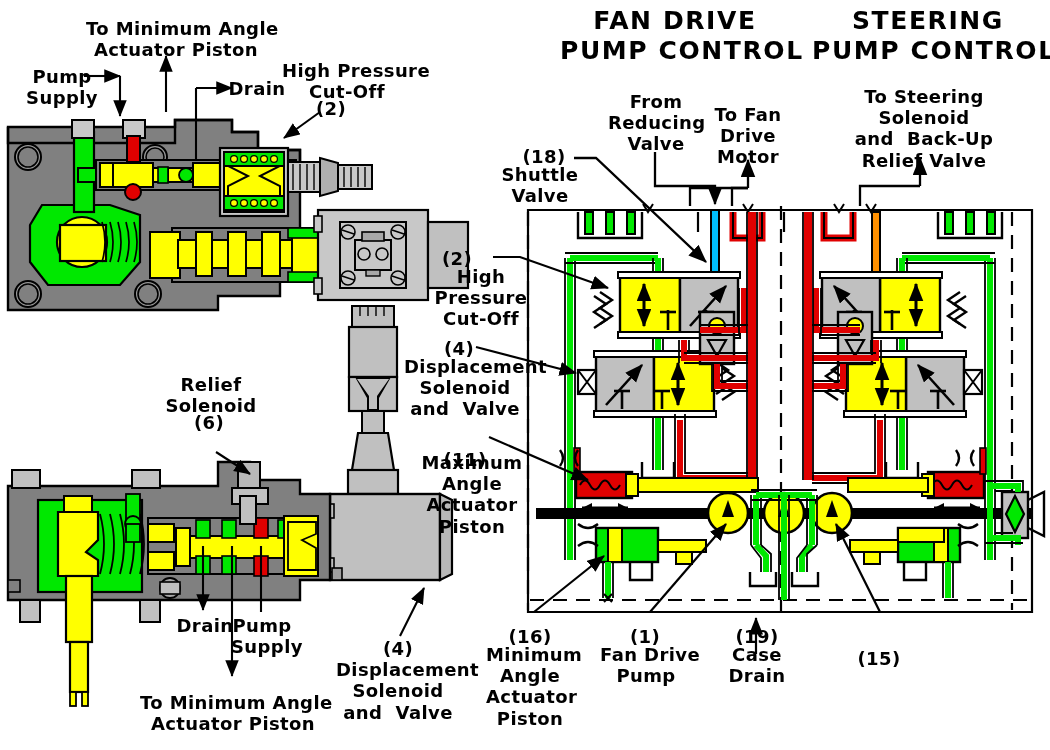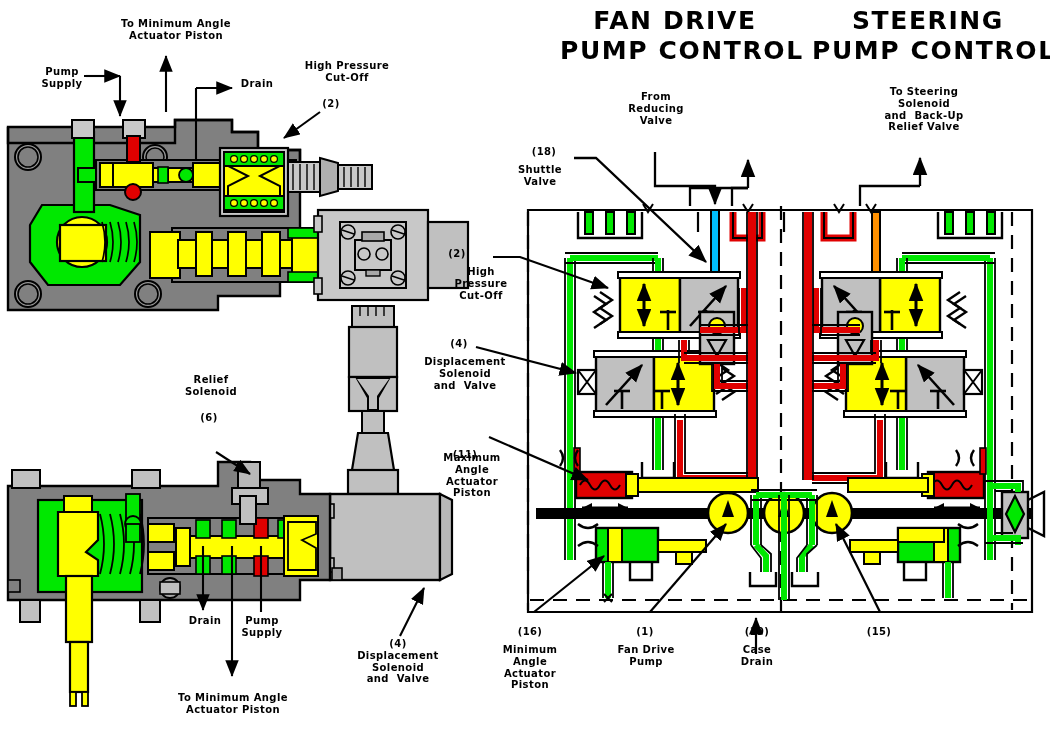--- a/index.html
+++ b/index.html
@@ -9,7 +9,7 @@
   svg{position:absolute;left:0;top:0;}
   .lbl{position:absolute;font-weight:bold;color:#000;text-align:center;
        line-height:1.18;white-space:pre;letter-spacing:.4px;}
-  .t13{font-size:10px;}
+  .t13{font-size:18px;}
   .t24{font-size:25px;letter-spacing:1.6px;font-weight:bold;}
 </style>
 </head>

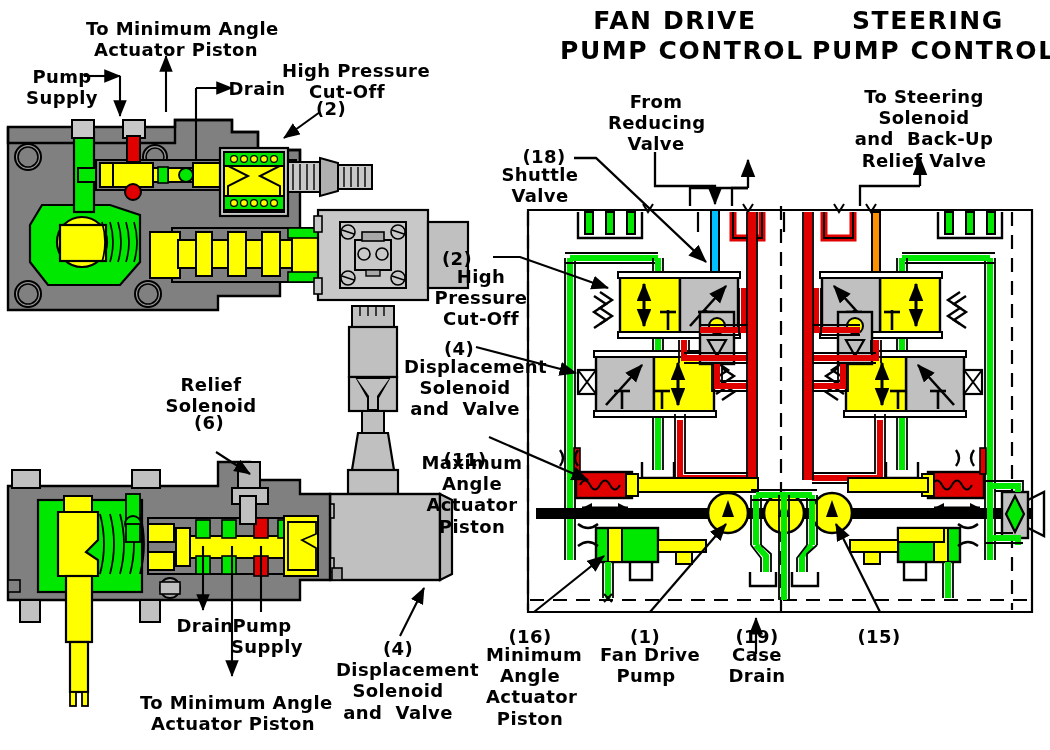--- a/index.html
+++ b/index.html
@@ -591,6 +591,9 @@
 <div class="lbl t13" style="left:608px;top:91px;width:96px;">From
 Reducing
 Valve</div>
+<div class="lbl t13" style="left:706px;top:104px;width:84px;">To Fan
+Drive
+Motor</div>
 <div class="lbl t13" style="left:848px;top:86px;width:152px;">To Steering
 Solenoid
 and  Back-Up

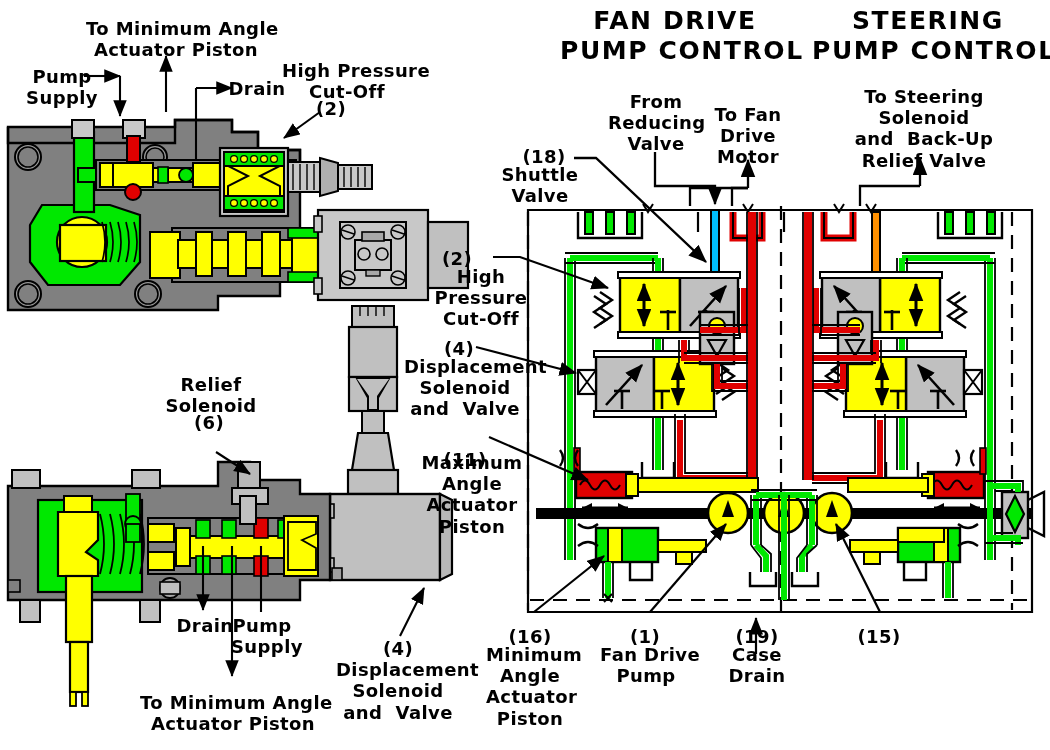--- a/index.html
+++ b/index.html
@@ -610,7 +610,7 @@
 <div class="lbl t13" style="left:730px;top:626px;width:54px;">(19)</div>
 <div class="lbl t13" style="left:722px;top:644px;width:70px;">Case
 Drain</div>
-<div class="lbl t13" style="left:852px;top:626px;width:54px;">(15)</div>
+<div class="lbl t13" style="left:852px;top:648px;width:54px;">(15)</div>
 
 </div>
 

